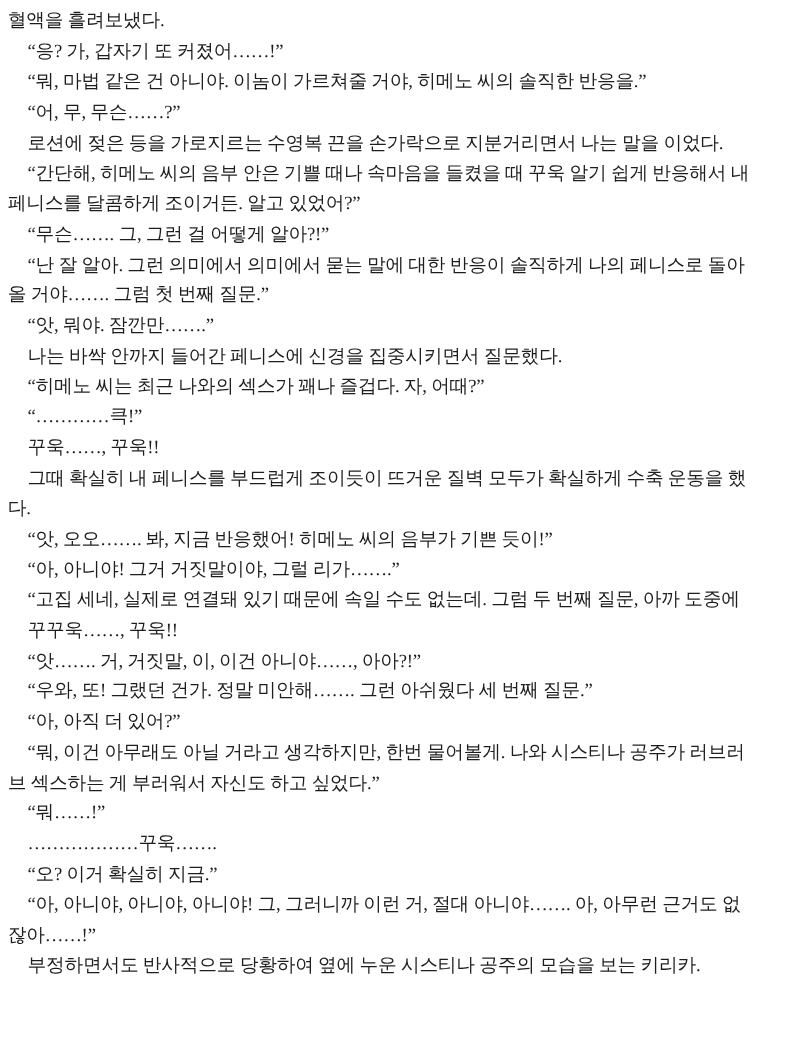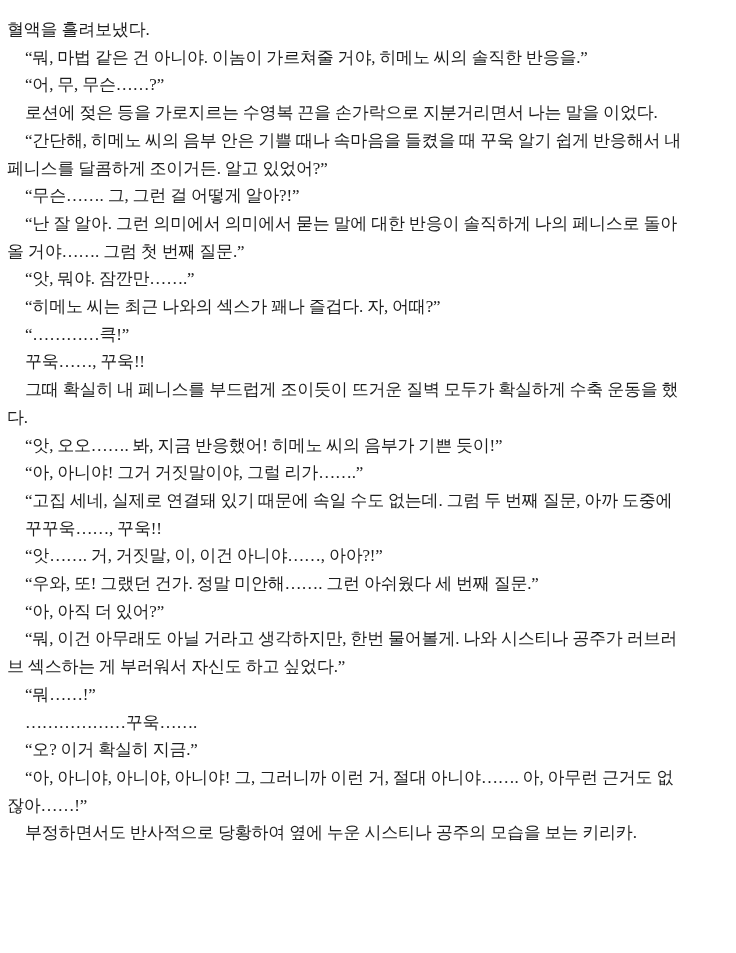--- a/index.html
+++ b/index.html
@@ -17,7 +17,7 @@
     width: 736px;
     height: 953px;
     box-sizing: border-box;
-    padding: 16px 8px 0 7px;
+    padding: 5px 8px 0 7px;
     background: #ffffff;
     font-family: "Liberation Serif", "DejaVu Serif", serif;
     font-size: 17px;

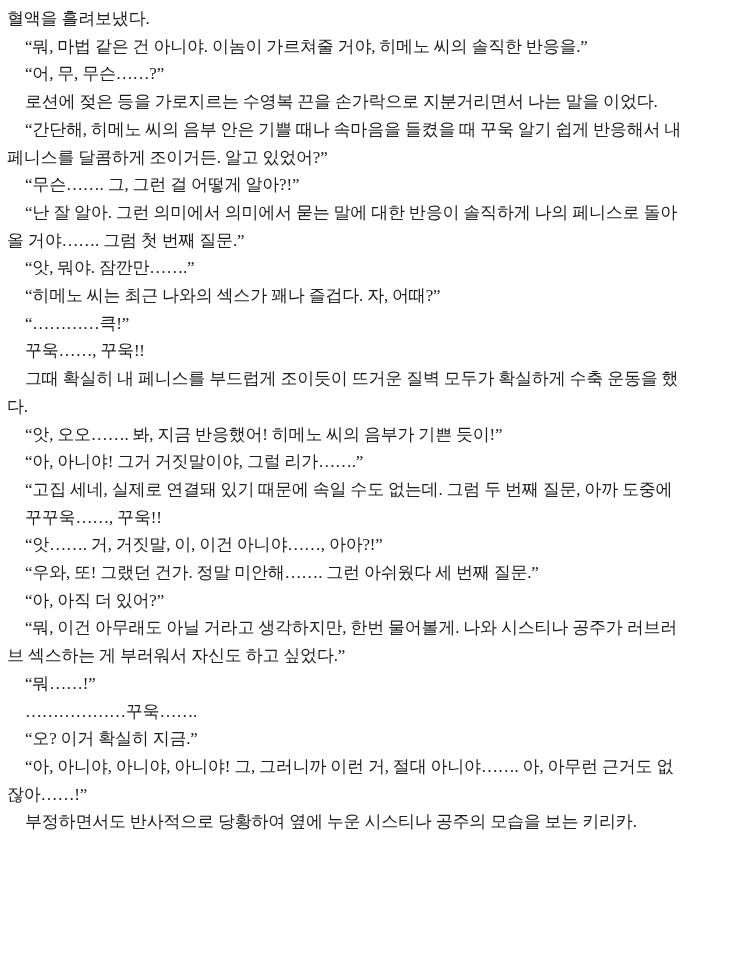--- a/index.html
+++ b/index.html
@@ -40,6 +40,7 @@
 
 <div class="page">
   <p class="line">혈액을 흘려보냈다.</p>
+  <p class="line indent">“응? 가, 갑자기 또 커졌어……!”</p>
   <p class="line indent">“뭐, 마법 같은 건 아니야. 이놈이 가르쳐줄 거야, 히메노 씨의 솔직한 반응을.”</p>
   <p class="line indent">“어, 무, 무슨……?”</p>
   <p class="line indent">로션에 젖은 등을 가로지르는 수영복 끈을 손가락으로 지분거리면서 나는 말을 이었다.</p>

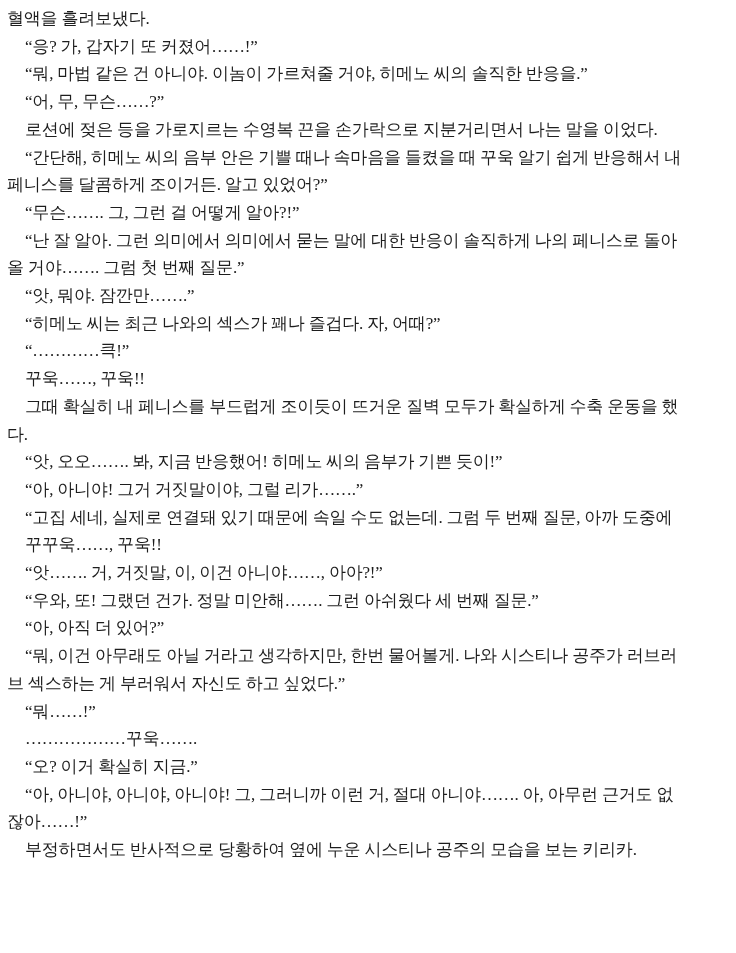--- a/index.html
+++ b/index.html
@@ -50,6 +50,7 @@
   <p class="line indent">“난 잘 알아. 그런 의미에서 의미에서 묻는 말에 대한 반응이 솔직하게 나의 페니스로 돌아</p>
   <p class="line">올 거야……. 그럼 첫 번째 질문.”</p>
   <p class="line indent">“앗, 뭐야. 잠깐만…….”</p>
+  <p class="line indent">나는 바싹 안까지 들어간 페니스에 신경을 집중시키면서 질문했다.</p>
   <p class="line indent">“히메노 씨는 최근 나와의 섹스가 꽤나 즐겁다. 자, 어때?”</p>
   <p class="line indent">“…………큭!”</p>
   <p class="line indent">꾸욱……, 꾸욱!!</p>

